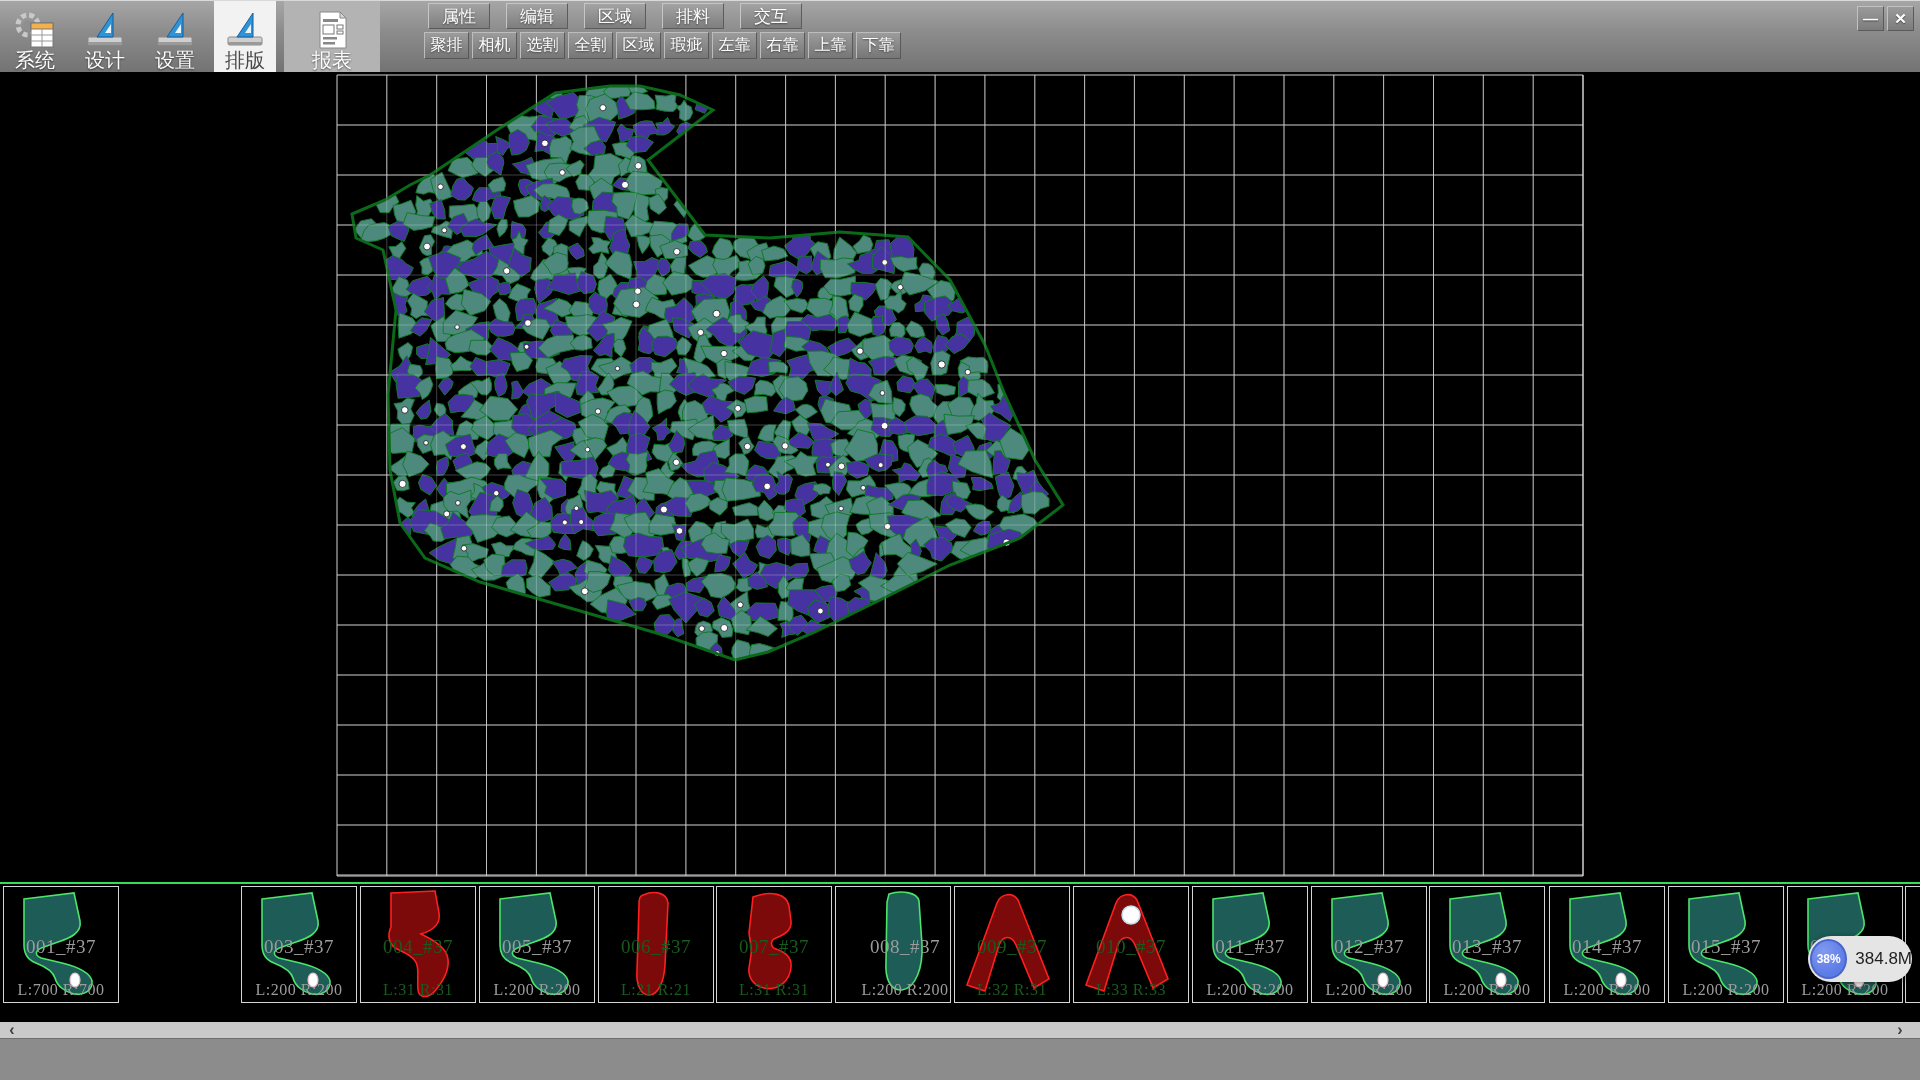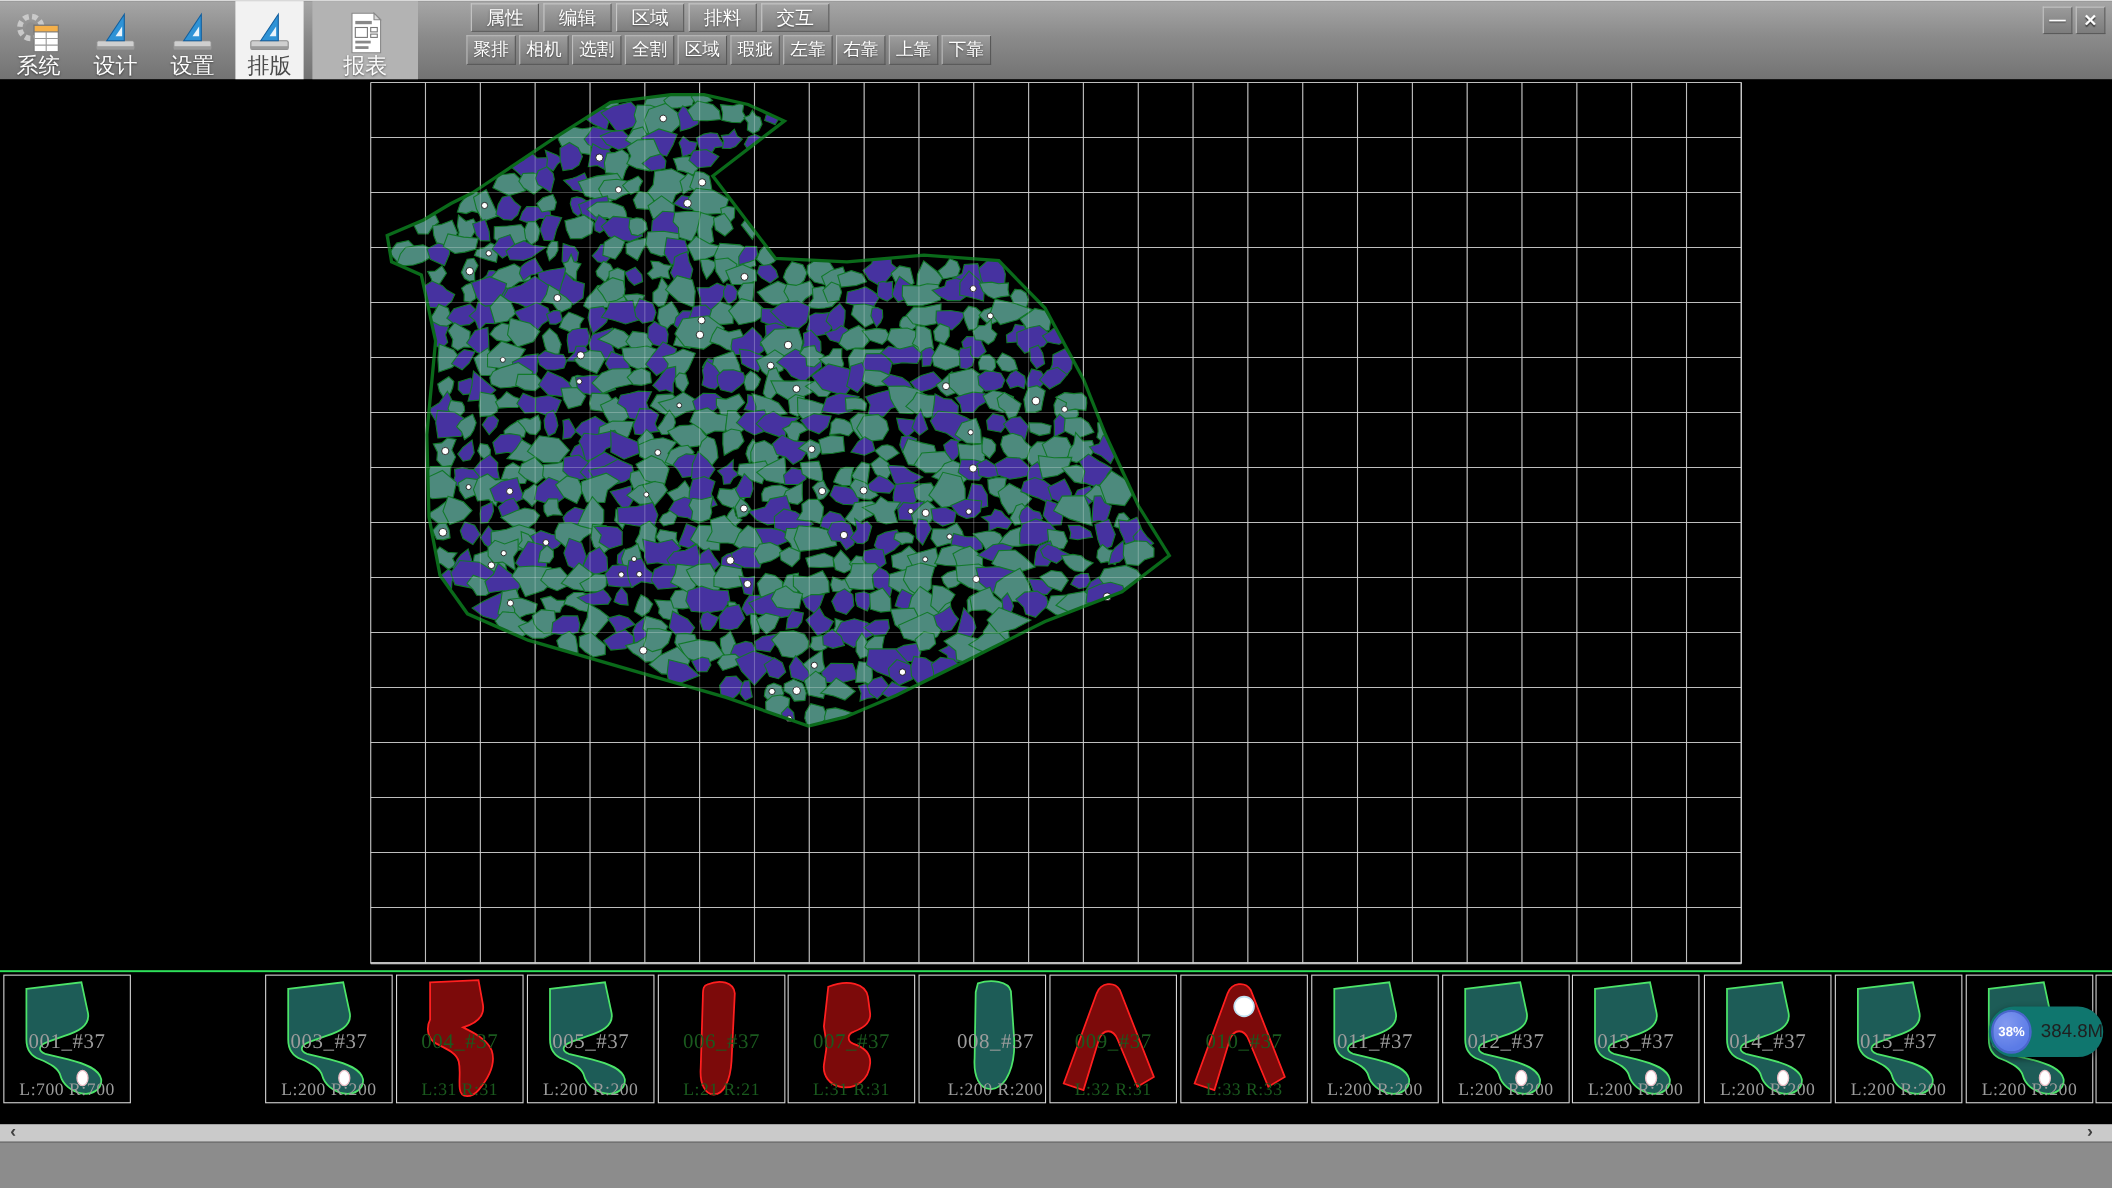--- a/index.html
+++ b/index.html
@@ -19,7 +19,7 @@
   .nav-item.lighter{background:#b3b3b3;width:96px;}
   .nav-icon{width:44px;height:42px;display:block;}
 
-  .menubar{position:absolute;left:428px;top:2px;display:flex;gap:4px;}
+  .menubar{position:absolute;left:428px;top:2px;display:flex;gap:16px;}
   .menubar .mbtn{width:62px;height:26px;font-size:17px;color:#fff;text-shadow:0 1px 2px rgba(0,0,0,.5);
       background:linear-gradient(#a3a3a3,#7e7e7e);border:1px solid;border-color:#c6c6c6 #5c5c5c #5c5c5c #c6c6c6;
       display:flex;align-items:center;justify-content:center;box-sizing:border-box;cursor:default;}

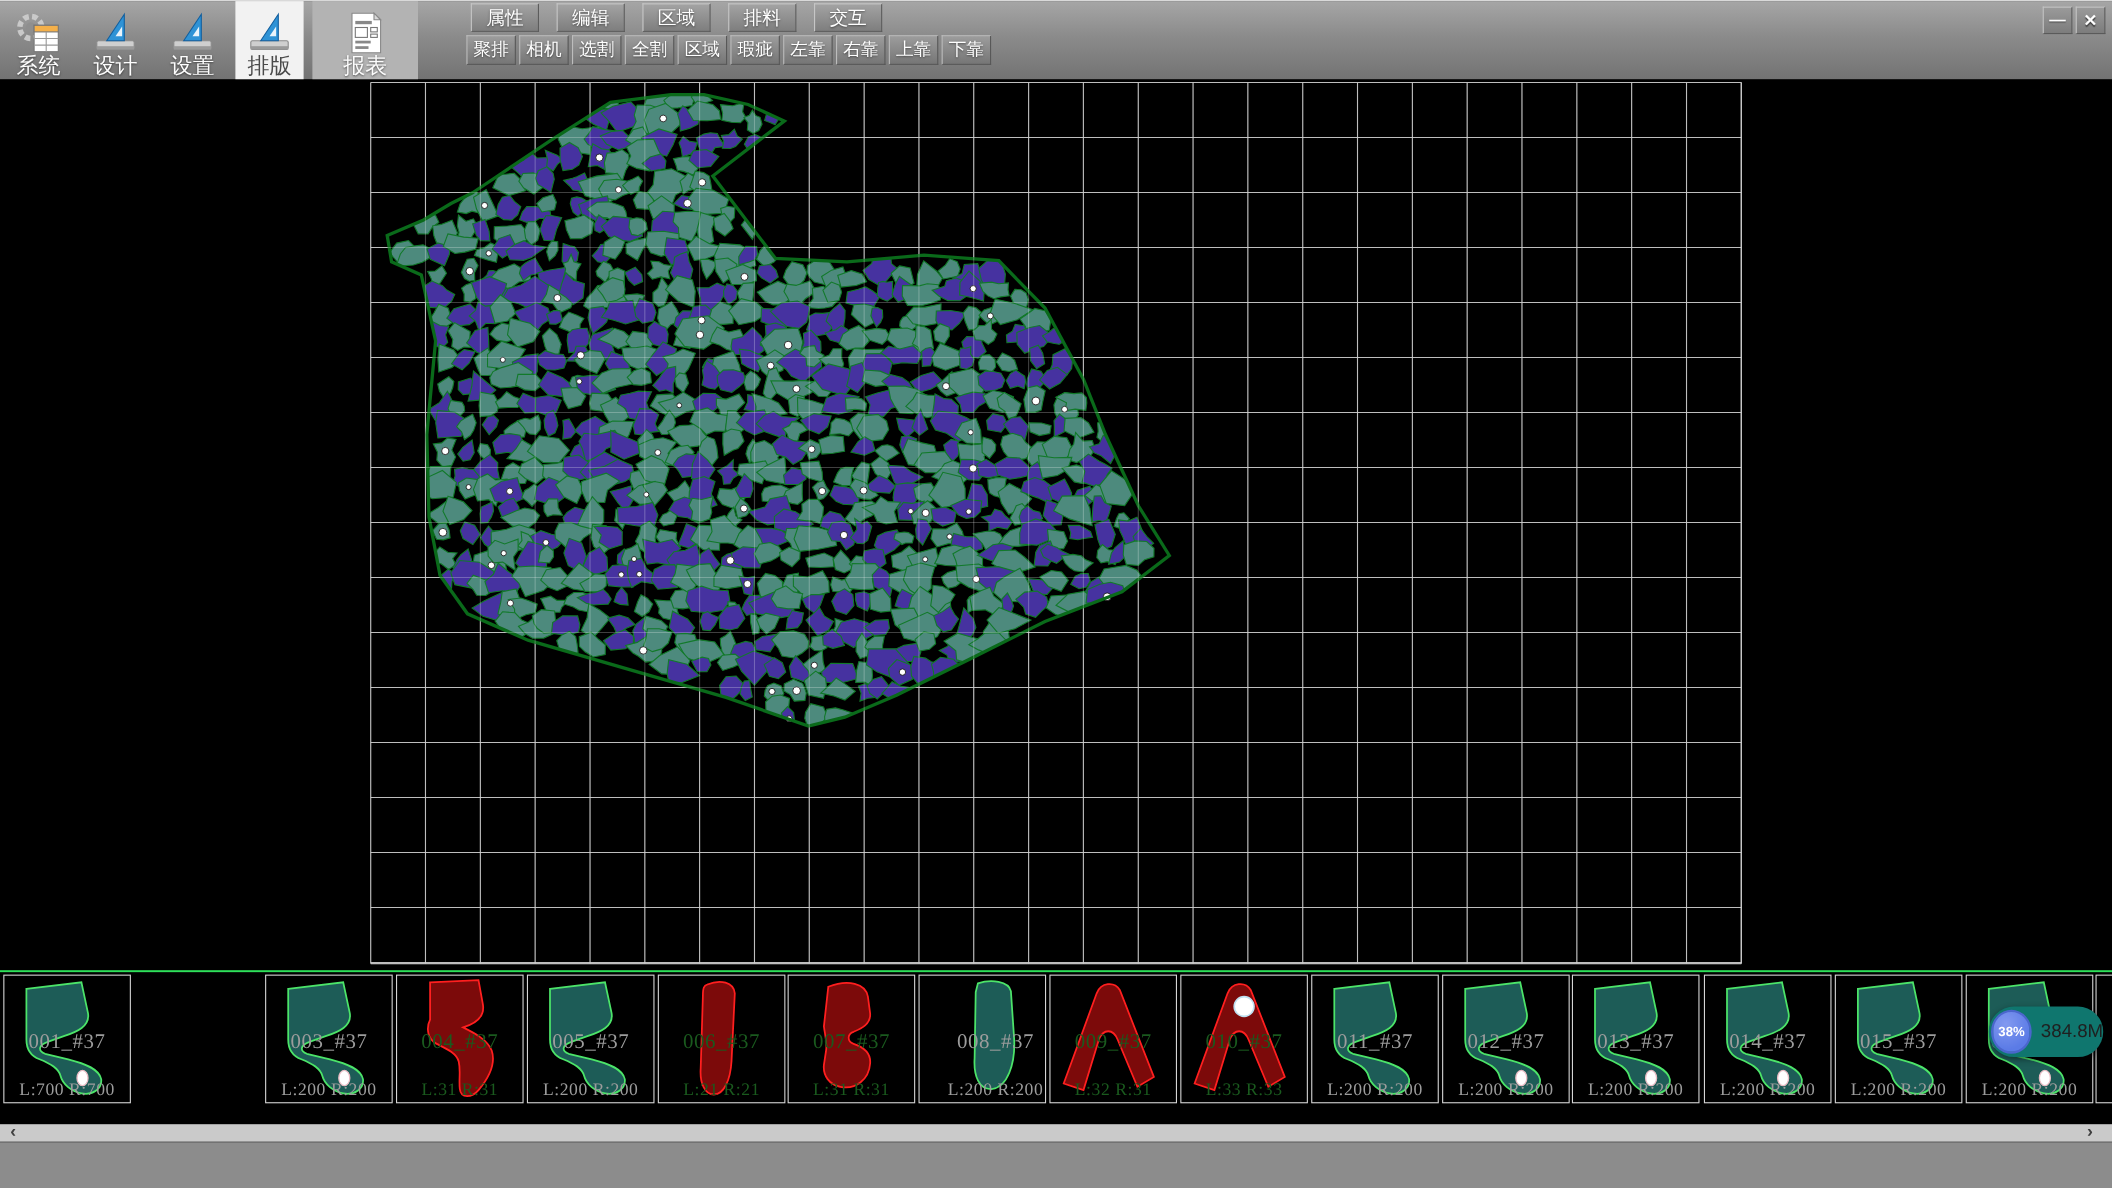--- a/index.html
+++ b/index.html
@@ -52,7 +52,7 @@
   .statusbar{position:absolute;left:0;top:1038px;width:1920px;height:42px;background:#8c8c8c;border-top:1px solid #6f6f6f;box-sizing:border-box;z-index:6;}
 
   
-  .badge{position:absolute;left:1808px;top:915px;width:104px;height:46px;background:#0f766e;border-radius:23px;
+  .badge{position:absolute;left:1808px;top:936px;width:104px;height:46px;background:#e5e5e5;border-radius:23px;
          box-shadow:0 2px 6px rgba(0,0,0,.45);display:flex;align-items:center;z-index:30;}
   .badge-circle{width:40px;height:40px;margin-left:2px;border-radius:50%;
          background:radial-gradient(circle at 35% 30%,#8299f0,#5b7be6 70%);

